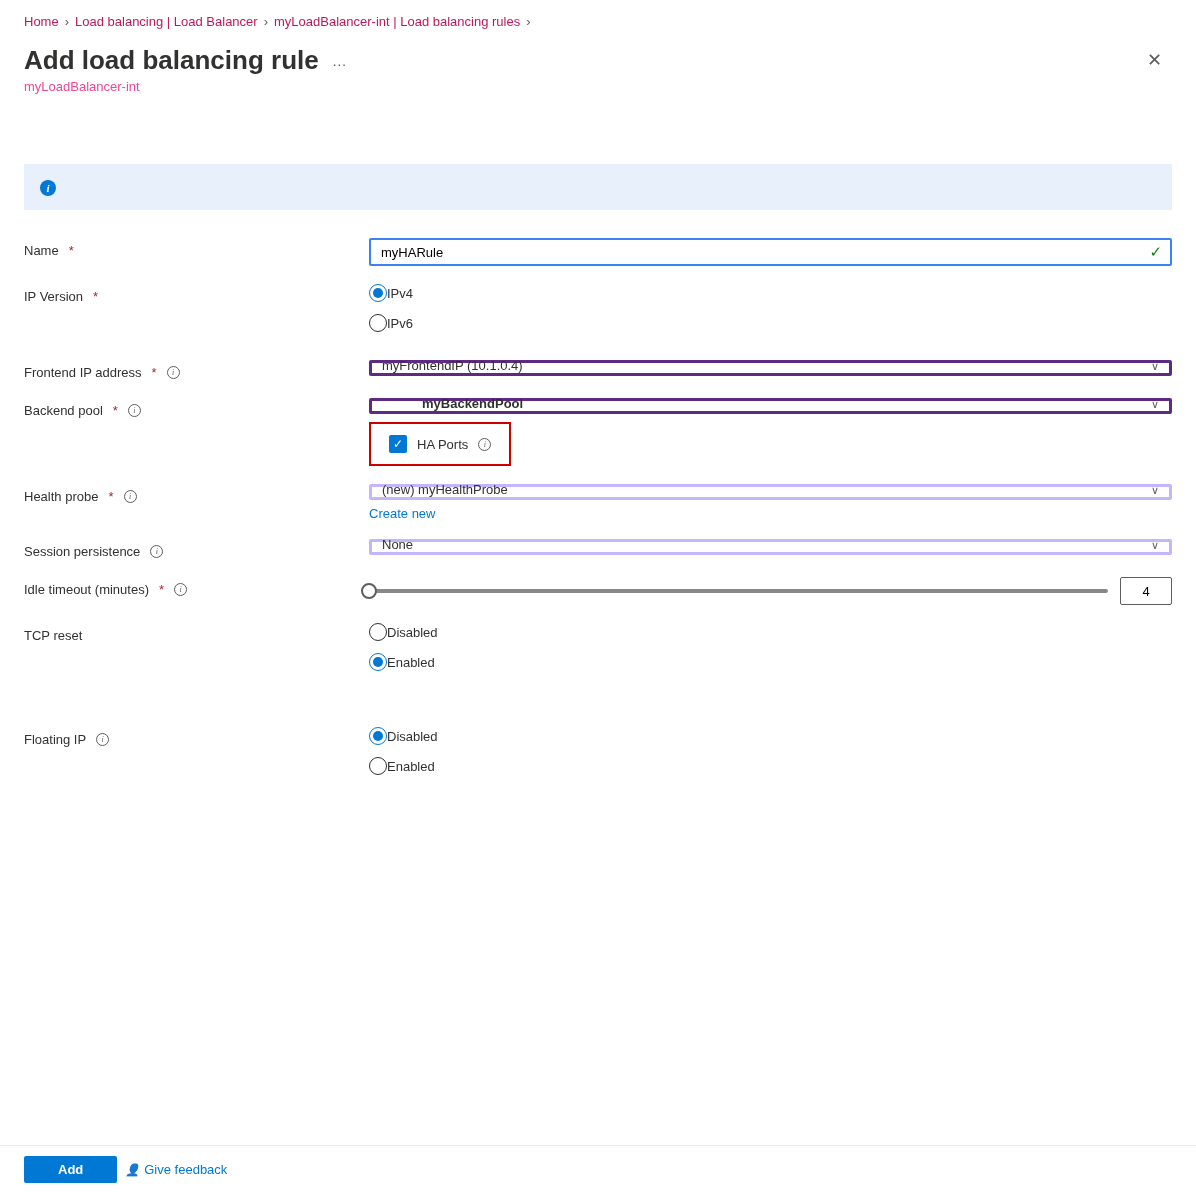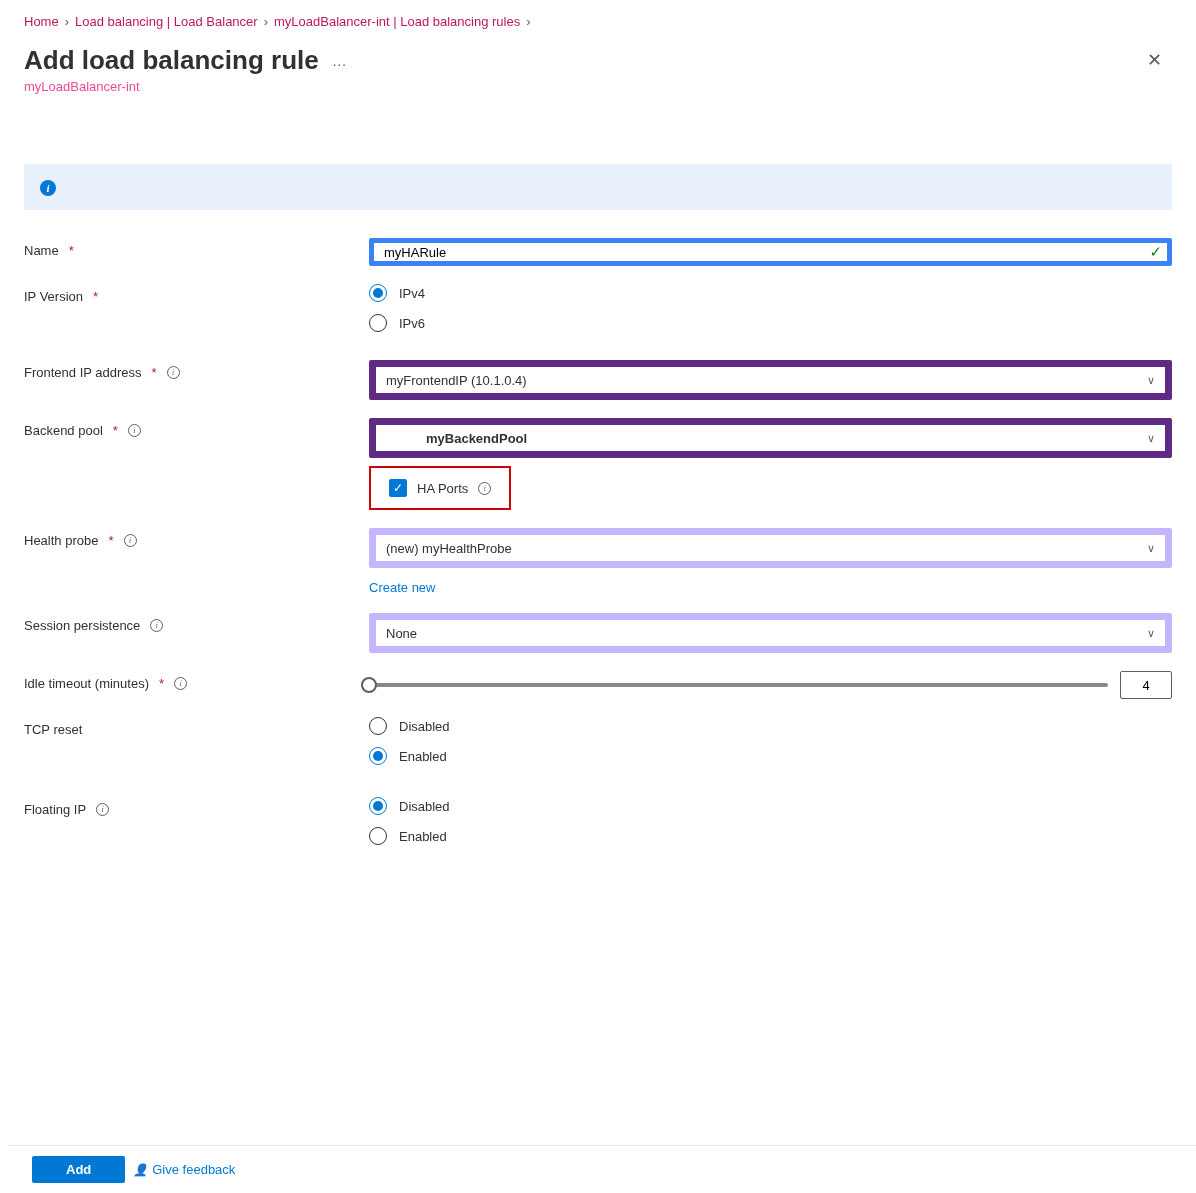--- a/index.html
+++ b/index.html
@@ -26,7 +26,7 @@
 
     .help-icon { width: 13px; height: 13px; border: 1px solid #605e5c; border-radius: 50%; display: inline-flex; align-items: center; justify-content: center; font-size: 8px; color: #605e5c; cursor: pointer; font-style: italic; font-family: Georgia, serif;}
 
-    .text-input { width: 100%; height: 28px; border: 5px solid #3b82f6; border-radius: 2px; padding: 0 30px 0 10px; font-size: 13px; position: relative; }
+    .text-input { width: 100%; height: 28px; border: 2px solid #3b82f6; border-radius: 2px; padding: 0 30px 0 10px; font-size: 13px; position: relative; }
     .input-with-check { position: relative; }
     .check-mark { position: absolute; right: 10px; top: 50%; transform: translateY(-50%); color: #107c10; font-size: 15px; }
 

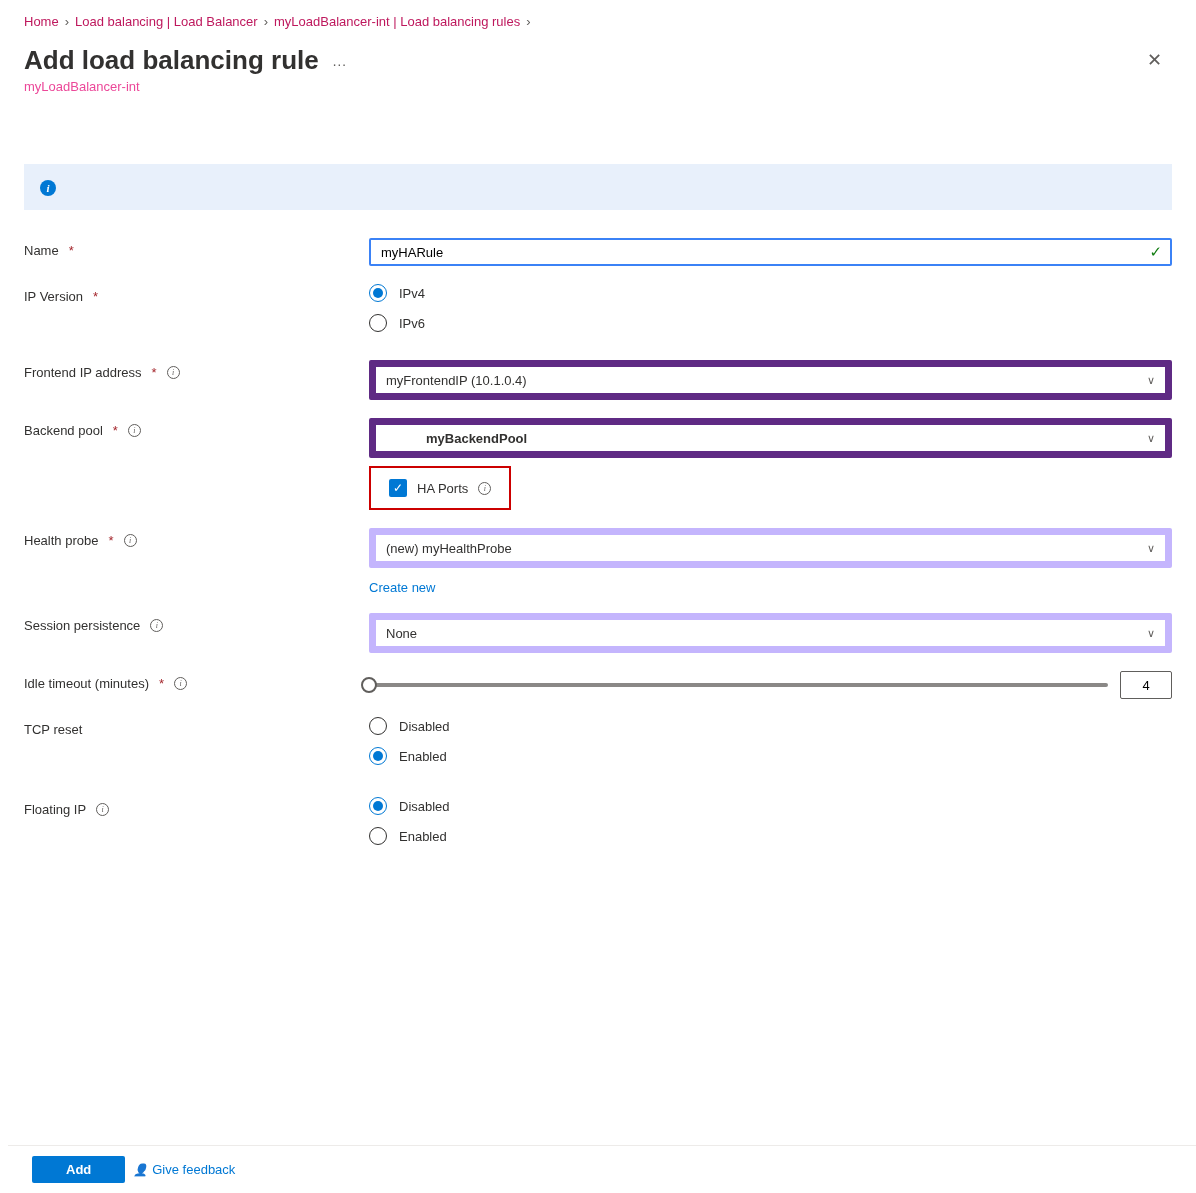--- a/index.html
+++ b/index.html
@@ -30,7 +30,7 @@
     .input-with-check { position: relative; }
     .check-mark { position: absolute; right: 10px; top: 50%; transform: translateY(-50%); color: #107c10; font-size: 15px; }
 
-    .radio-row { display: flex; align-items: center; gap: 12px; height: 22px; margin-bottom: 8px; }
+    .radio-row { display: flex; align-items: center; gap: 0; height: 22px; margin-bottom: 8px; }
     .radio-outer { width: 18px; height: 18px; border: 1px solid #323130; border-radius: 50%; display: flex; align-items: center; justify-content: center; cursor: pointer; }
     .radio-outer.selected { border-color: #0078d4; }
     .radio-inner { width: 10px; height: 10px; border-radius: 50%; background: #0078d4; }

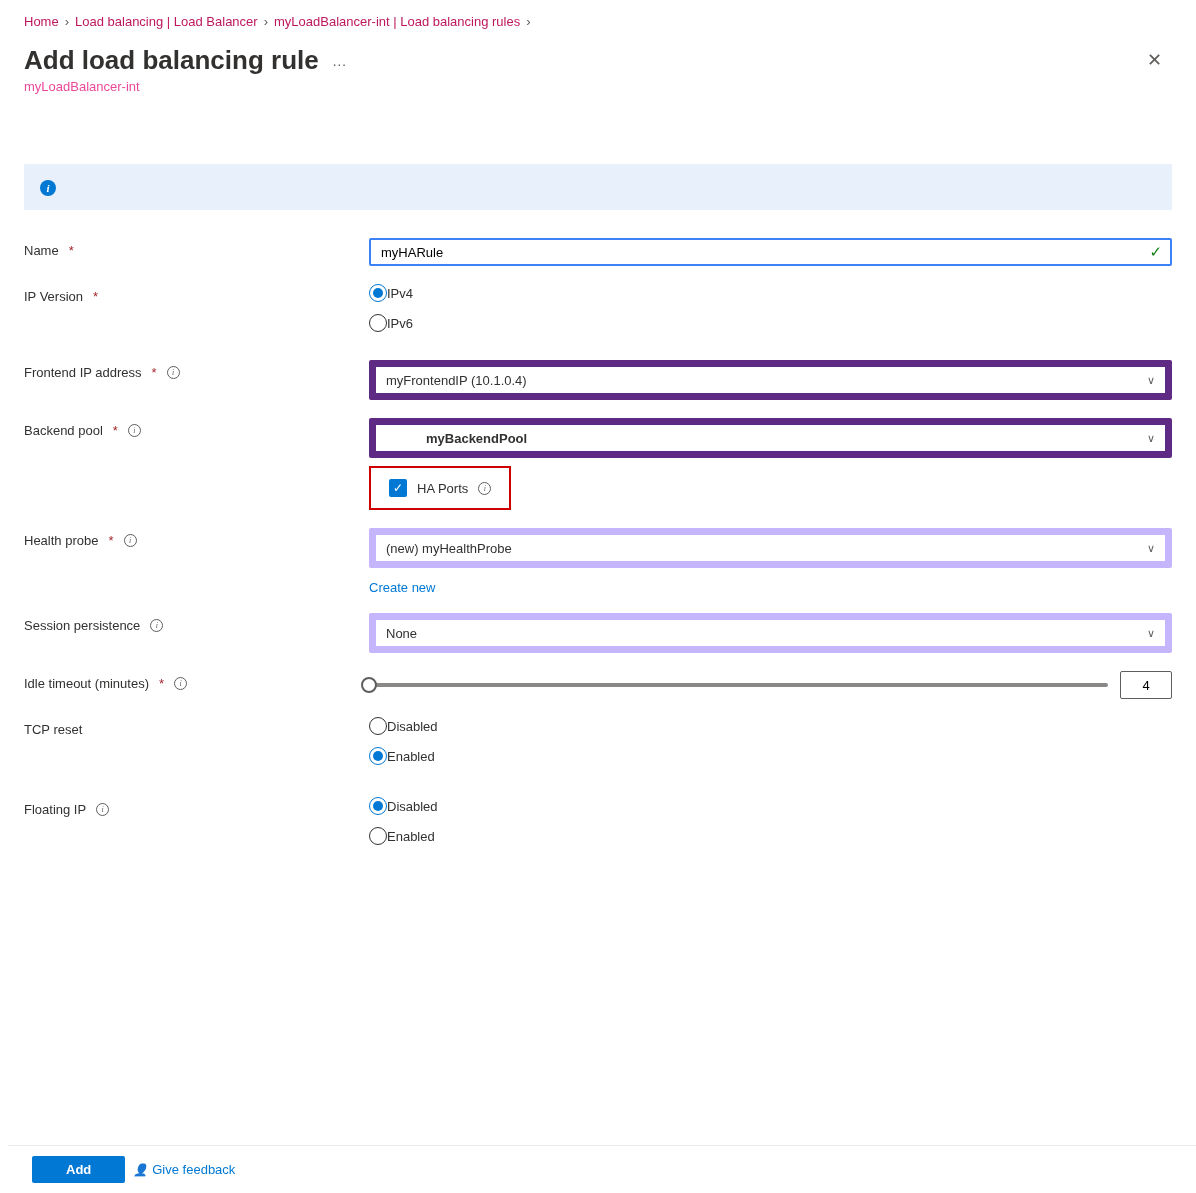--- a/index.html
+++ b/index.html
@@ -36,7 +36,7 @@
     .radio-inner { width: 10px; height: 10px; border-radius: 50%; background: #0078d4; }
     .radio-label { font-size: 13px; }
 
-    .select-box { width: 100%; height: 40px; border: 7px solid #c4b5fd; border-radius: 2px; display: flex; align-items: center; justify-content: space-between; padding: 0 10px; cursor: pointer; font-size: 13px; background: #fff;}
+    .select-box { width: 100%; height: 16px; border: 3px solid #c4b5fd; border-radius: 2px; display: flex; align-items: flex-end; justify-content: space-between; padding: 0 10px; cursor: pointer; font-size: 13px; background: #fff;}
     .select-box.purple { border-color: #5f2a84; }
     .chev { font-size: 11px; color: #605e5c; }
     .select-bold { font-weight: 700; padding-left: 40px;}

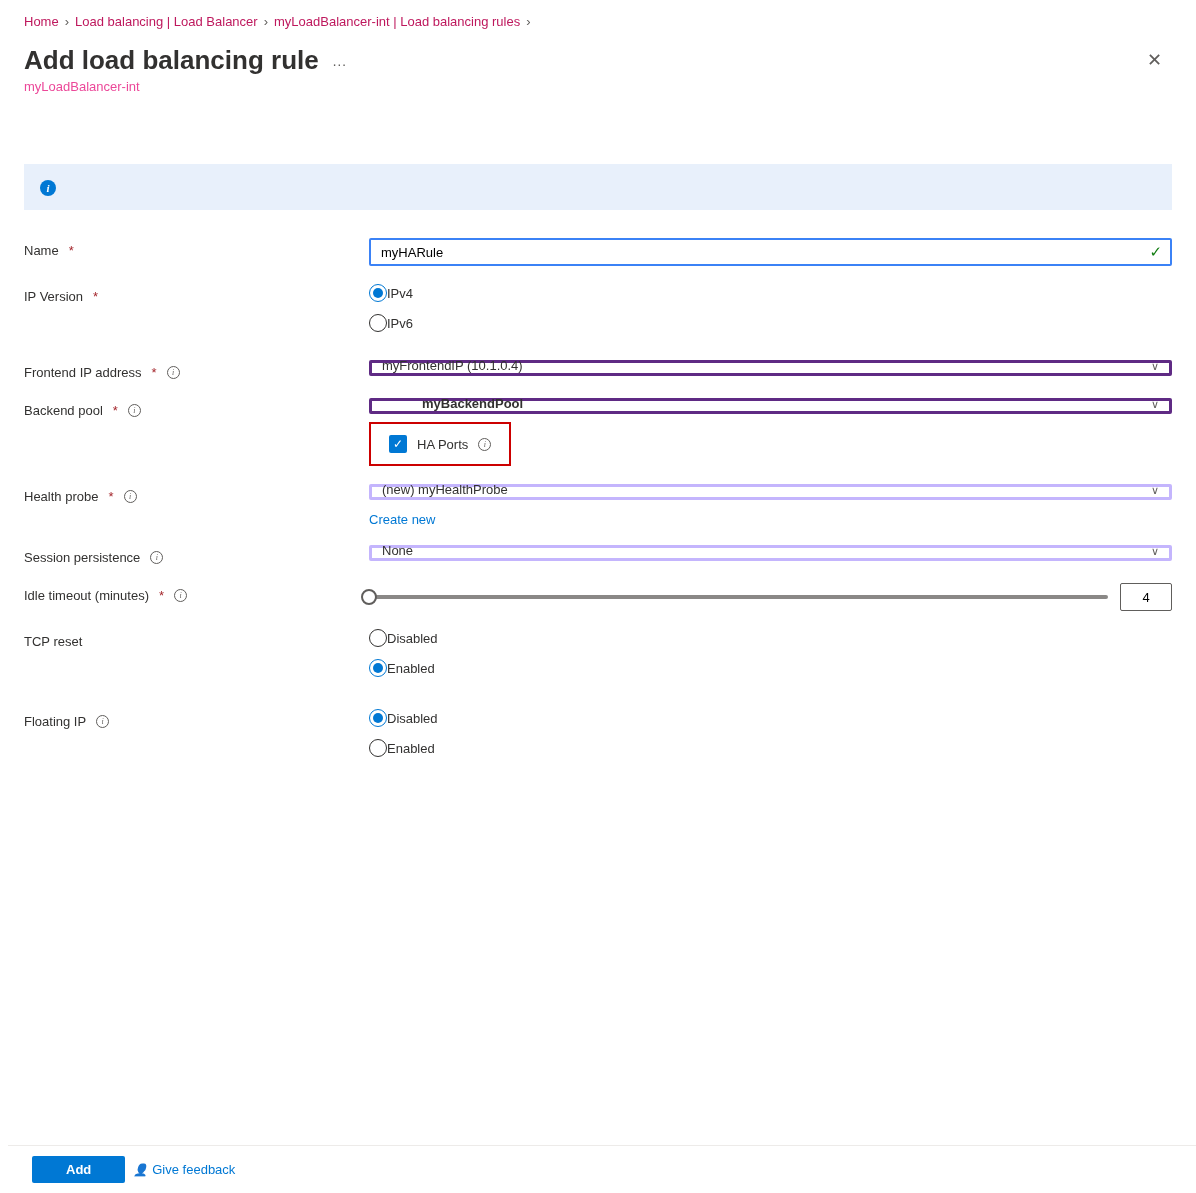--- a/index.html
+++ b/index.html
@@ -45,7 +45,7 @@
     .checkbox { width: 18px; height: 18px; background: #0078d4; border-radius: 2px; display: flex; align-items: center; justify-content: center; color: #fff; font-size: 12px; cursor: pointer; }
     .ha-label { font-size: 13px; }
 
-    .link { color: #0078d4; cursor: pointer; display: inline-block; margin-top: 12px; font-size: 13px;}
+    .link { color: #0078d4; cursor: pointer; display: inline-block; margin-top: 6px; font-size: 13px;}
 
     .slider-wrap { display: flex; align-items: center; gap: 12px; }
     .slider-track { flex: 1; height: 4px; background: #8a8886; border-radius: 2px; position: relative; }

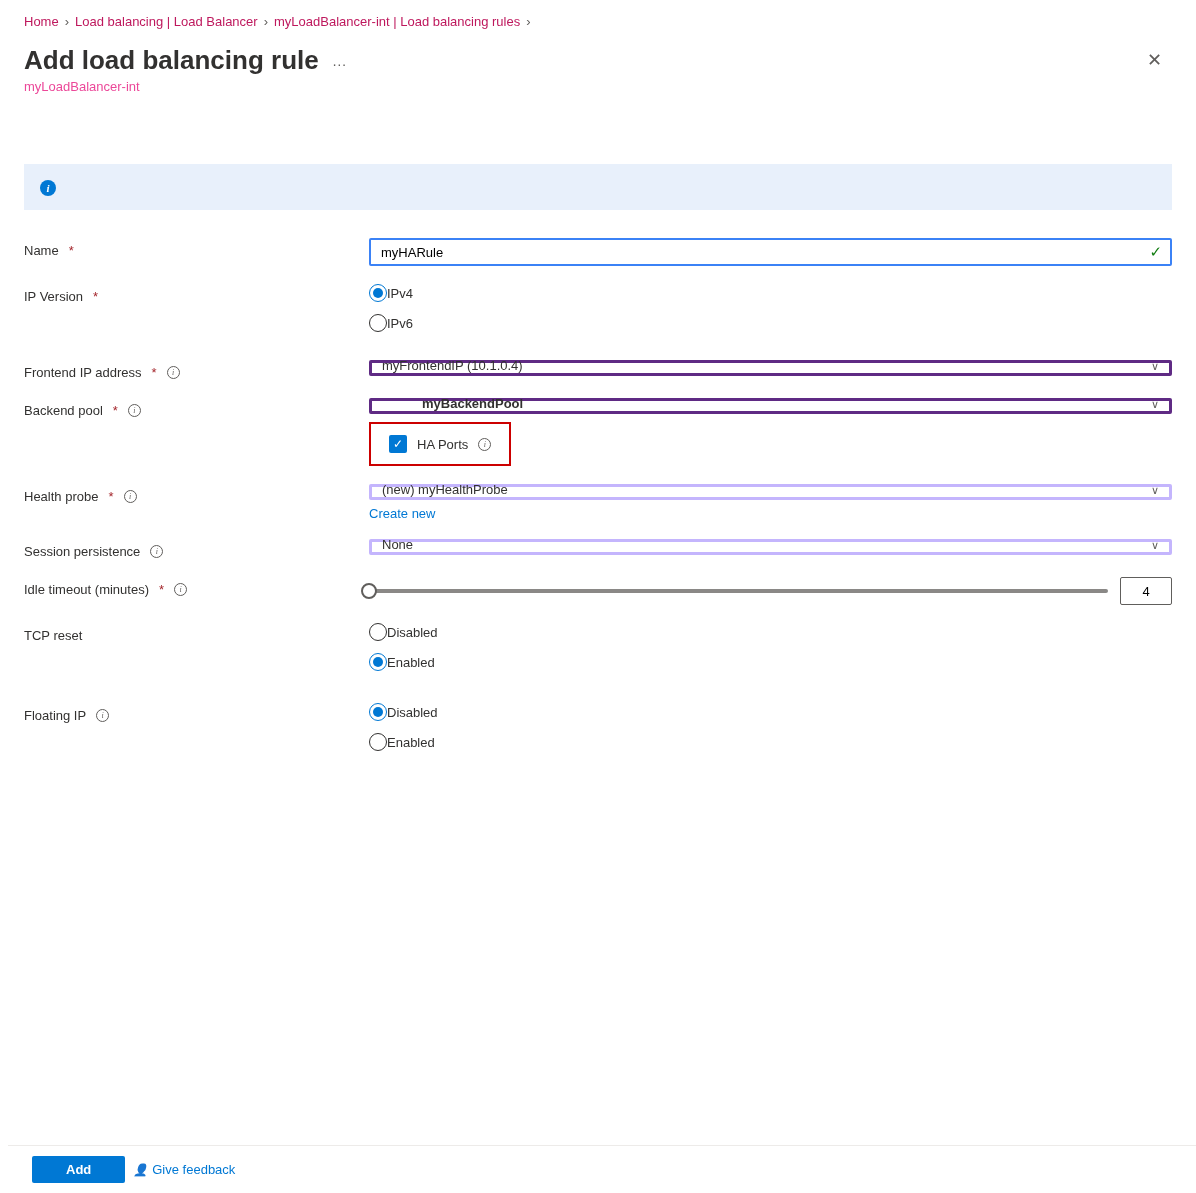--- a/index.html
+++ b/index.html
@@ -211,7 +211,7 @@
   </div>
 </div>
 
-<div class="form-row" style="margin-top:22px;">
+<div class="form-row" style="margin-top:46px;">
   <div class="form-label">
     <span>Floating IP</span>
     <span class="help-icon">i</span>

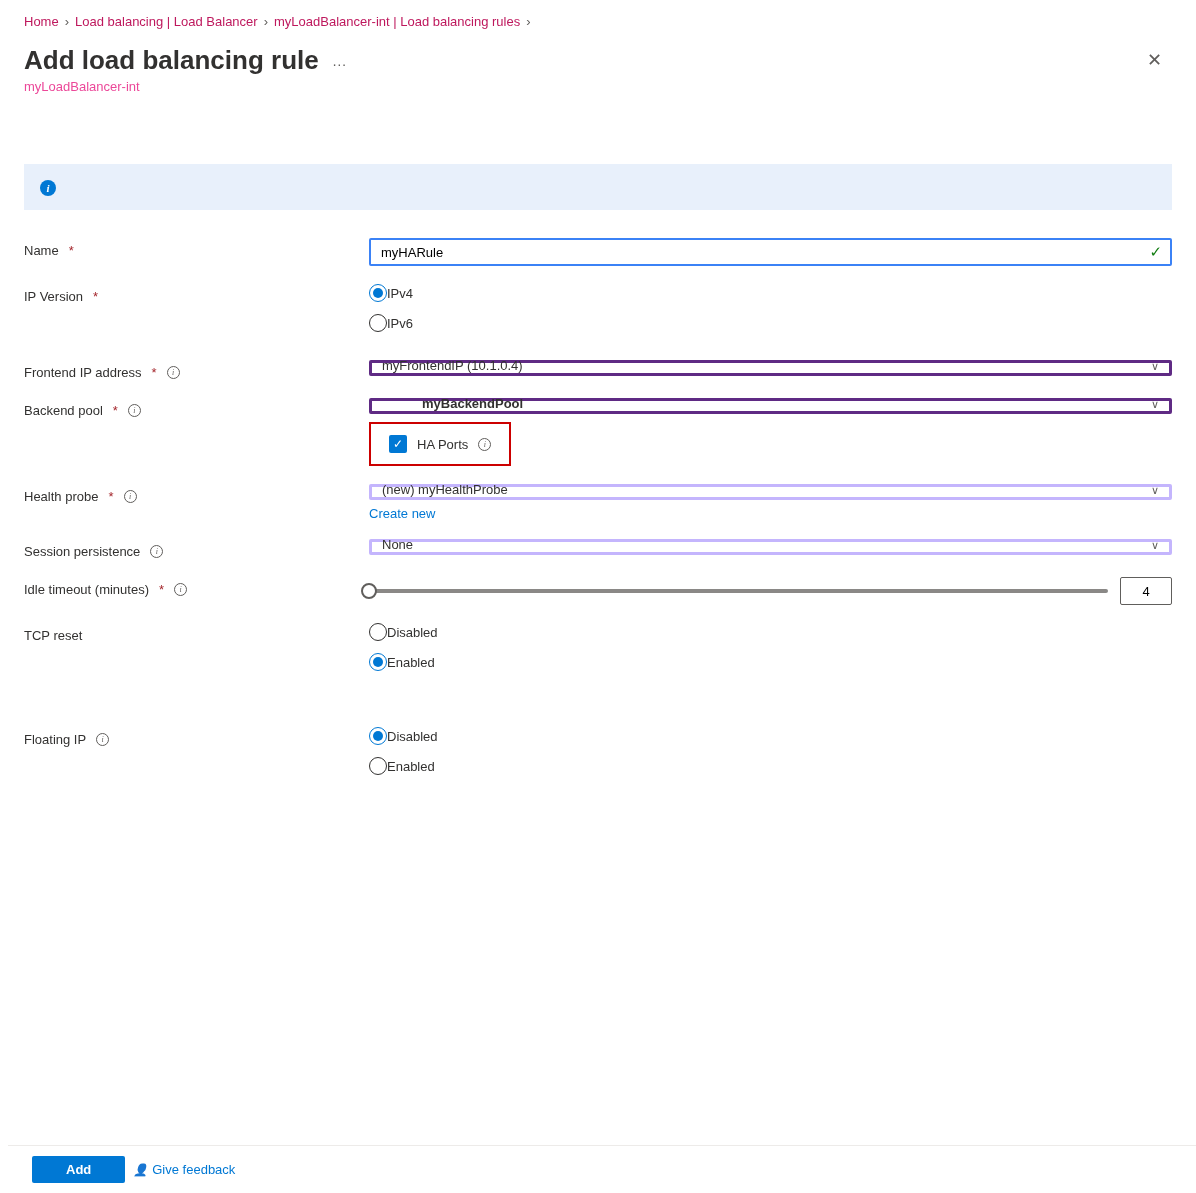--- a/index.html
+++ b/index.html
@@ -52,7 +52,7 @@
     .slider-thumb { width: 16px; height: 16px; border: 2px solid #605e5c; background: #fff; border-radius: 50%; position: absolute; left: 0; top: 50%; transform: translate(-50%,-50%); cursor: pointer; }
     .slider-value { width: 52px; height: 28px; border: 1px solid #605e5c; border-radius: 2px; text-align: center; font-size: 13px; }
 
-    .footer { position: fixed; bottom: 0; left: 8px; right: 0; border-top: 1px solid #edebe9; padding: 10px 24px; display: flex; align-items: center; gap: 8px; background: #fff;}
+    .footer { position: fixed; bottom: 0; left: 0; right: 0; border-top: 1px solid #edebe9; padding: 10px 24px; display: flex; align-items: center; gap: 8px; background: #fff;}
     .btn-add { background: #0078d4; color: #fff; border: none; padding: 6px 34px; font-size: 13px; font-weight: 600; border-radius: 2px; cursor: pointer; }
     .feedback { display: flex; align-items: center; gap: 4px; color: #0078d4; cursor: pointer; font-size: 13px;}
     .fb-icon { font-size: 12px; color: #605e5c; font-style: italic;}

